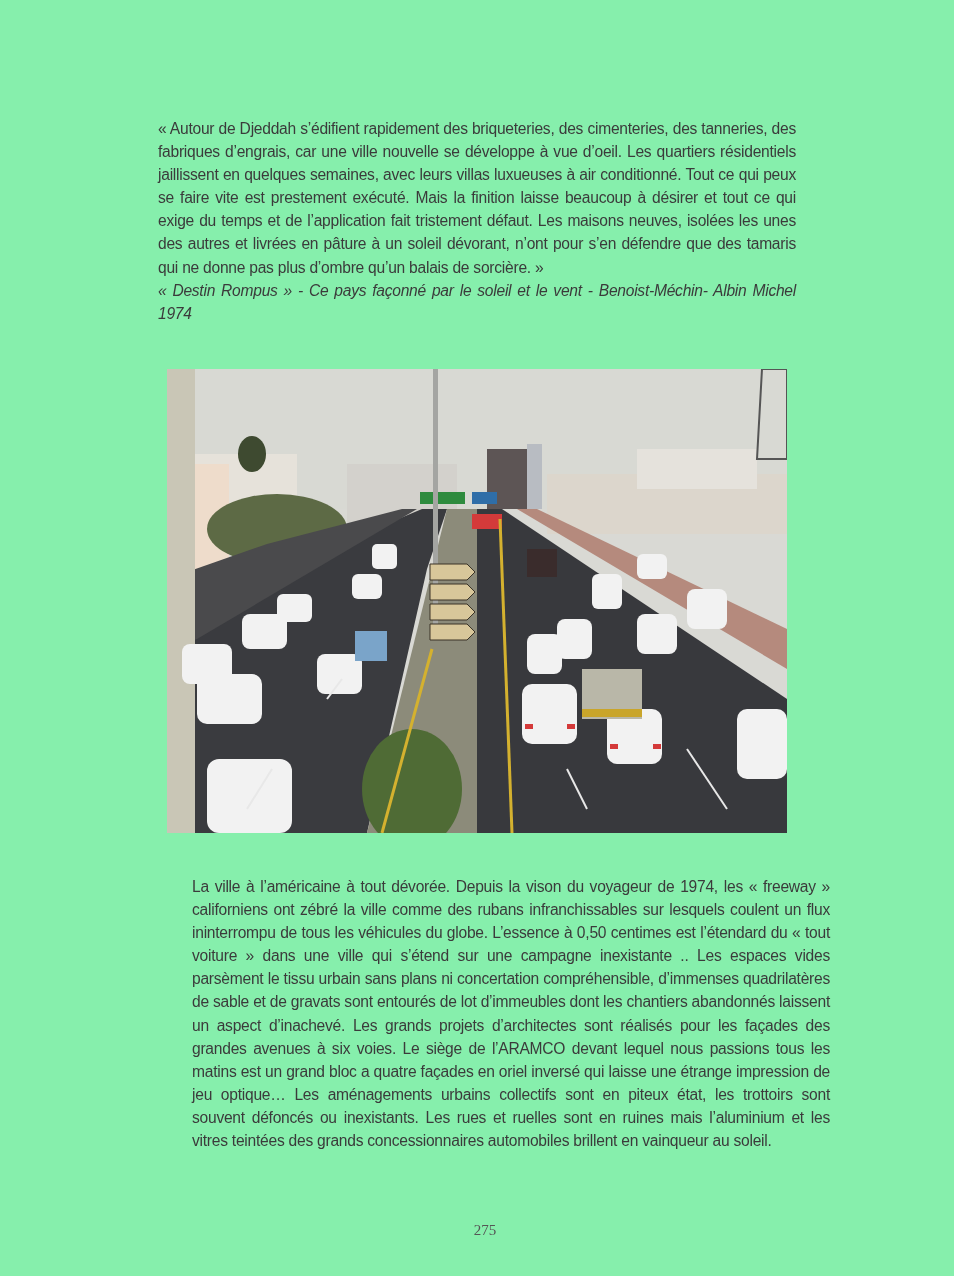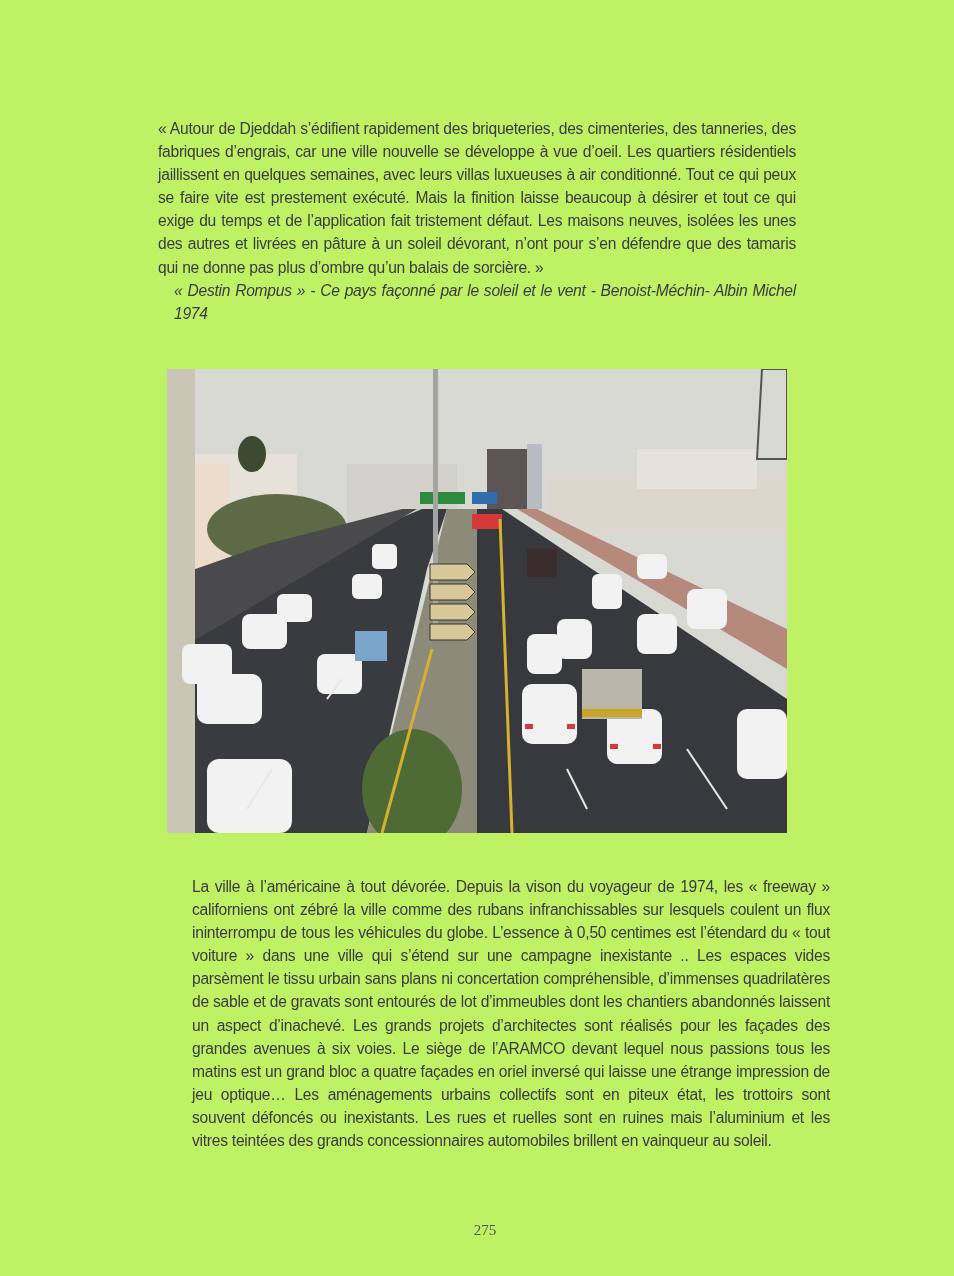--- a/index.html
+++ b/index.html
@@ -4,7 +4,7 @@
 <style>
   html, body { margin: 0; padding: 0; background: #ffffff; }
   body { width: 954px; height: 1276px; position: relative; overflow: hidden; }
-  .page { position: absolute; left: 0; top: 0; width: 954px; height: 1276px; background: #bef264; }
+  .page { position: absolute; left: 0; top: 0; width: 954px; height: 1276px; background: #86efac; }
   .text-block {
     position: absolute; left: 158px; width: 638px;
     font-family: "Liberation Sans", sans-serif;

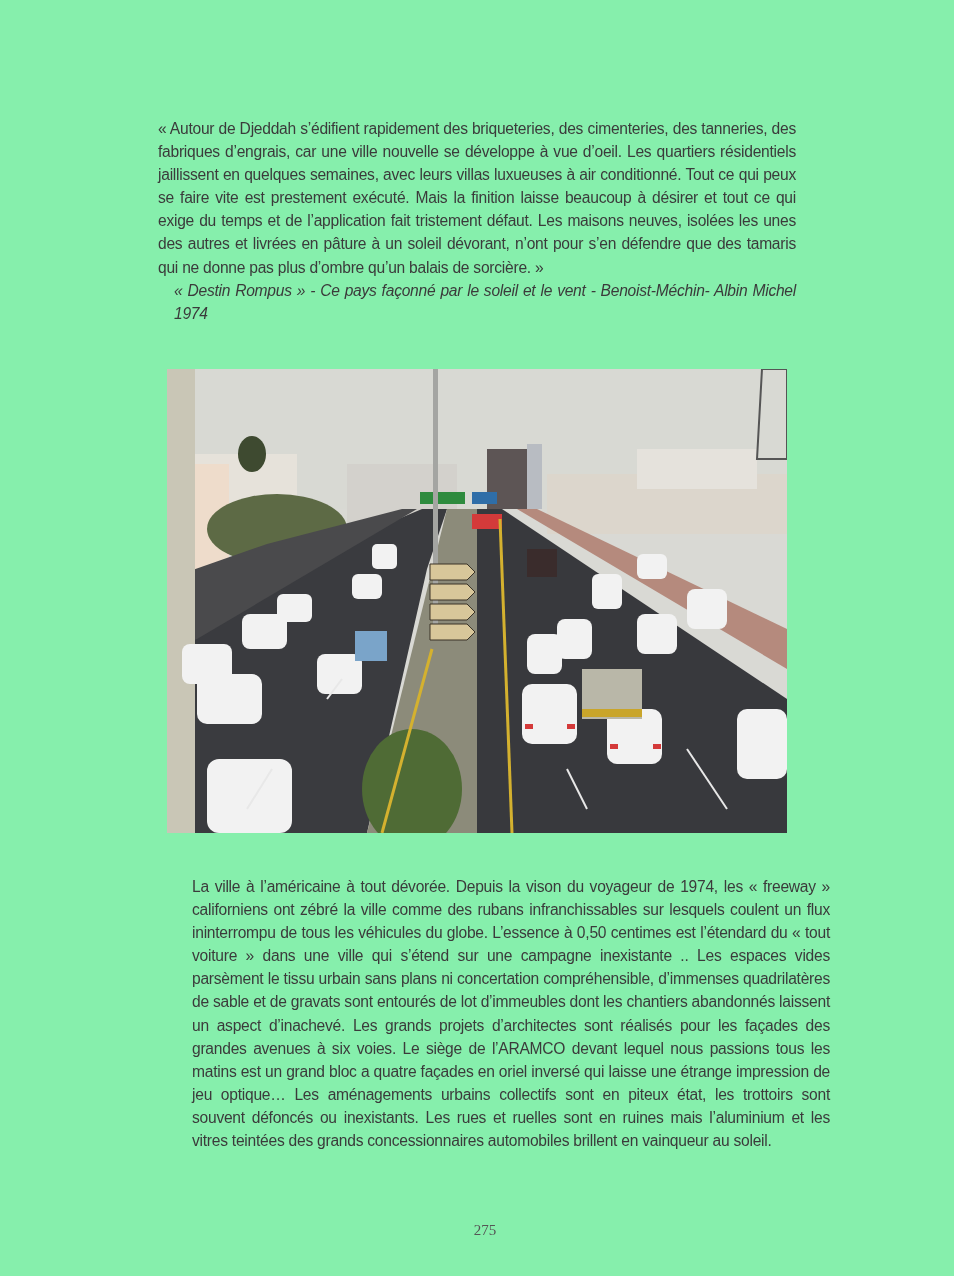--- a/index.html
+++ b/index.html
@@ -12,7 +12,7 @@
     text-align: justify; letter-spacing: -0.25px;
   }
   .quote { top: 117px; }
-  .citation { font-style: italic; margin-left: 16px; }
+  .citation { font-style: italic; }
   .body2 { top: 875px; margin-left: 34px; }
   .photo {
     position: absolute; left: 167px; top: 369px; width: 620px; height: 464px; overflow: hidden;

